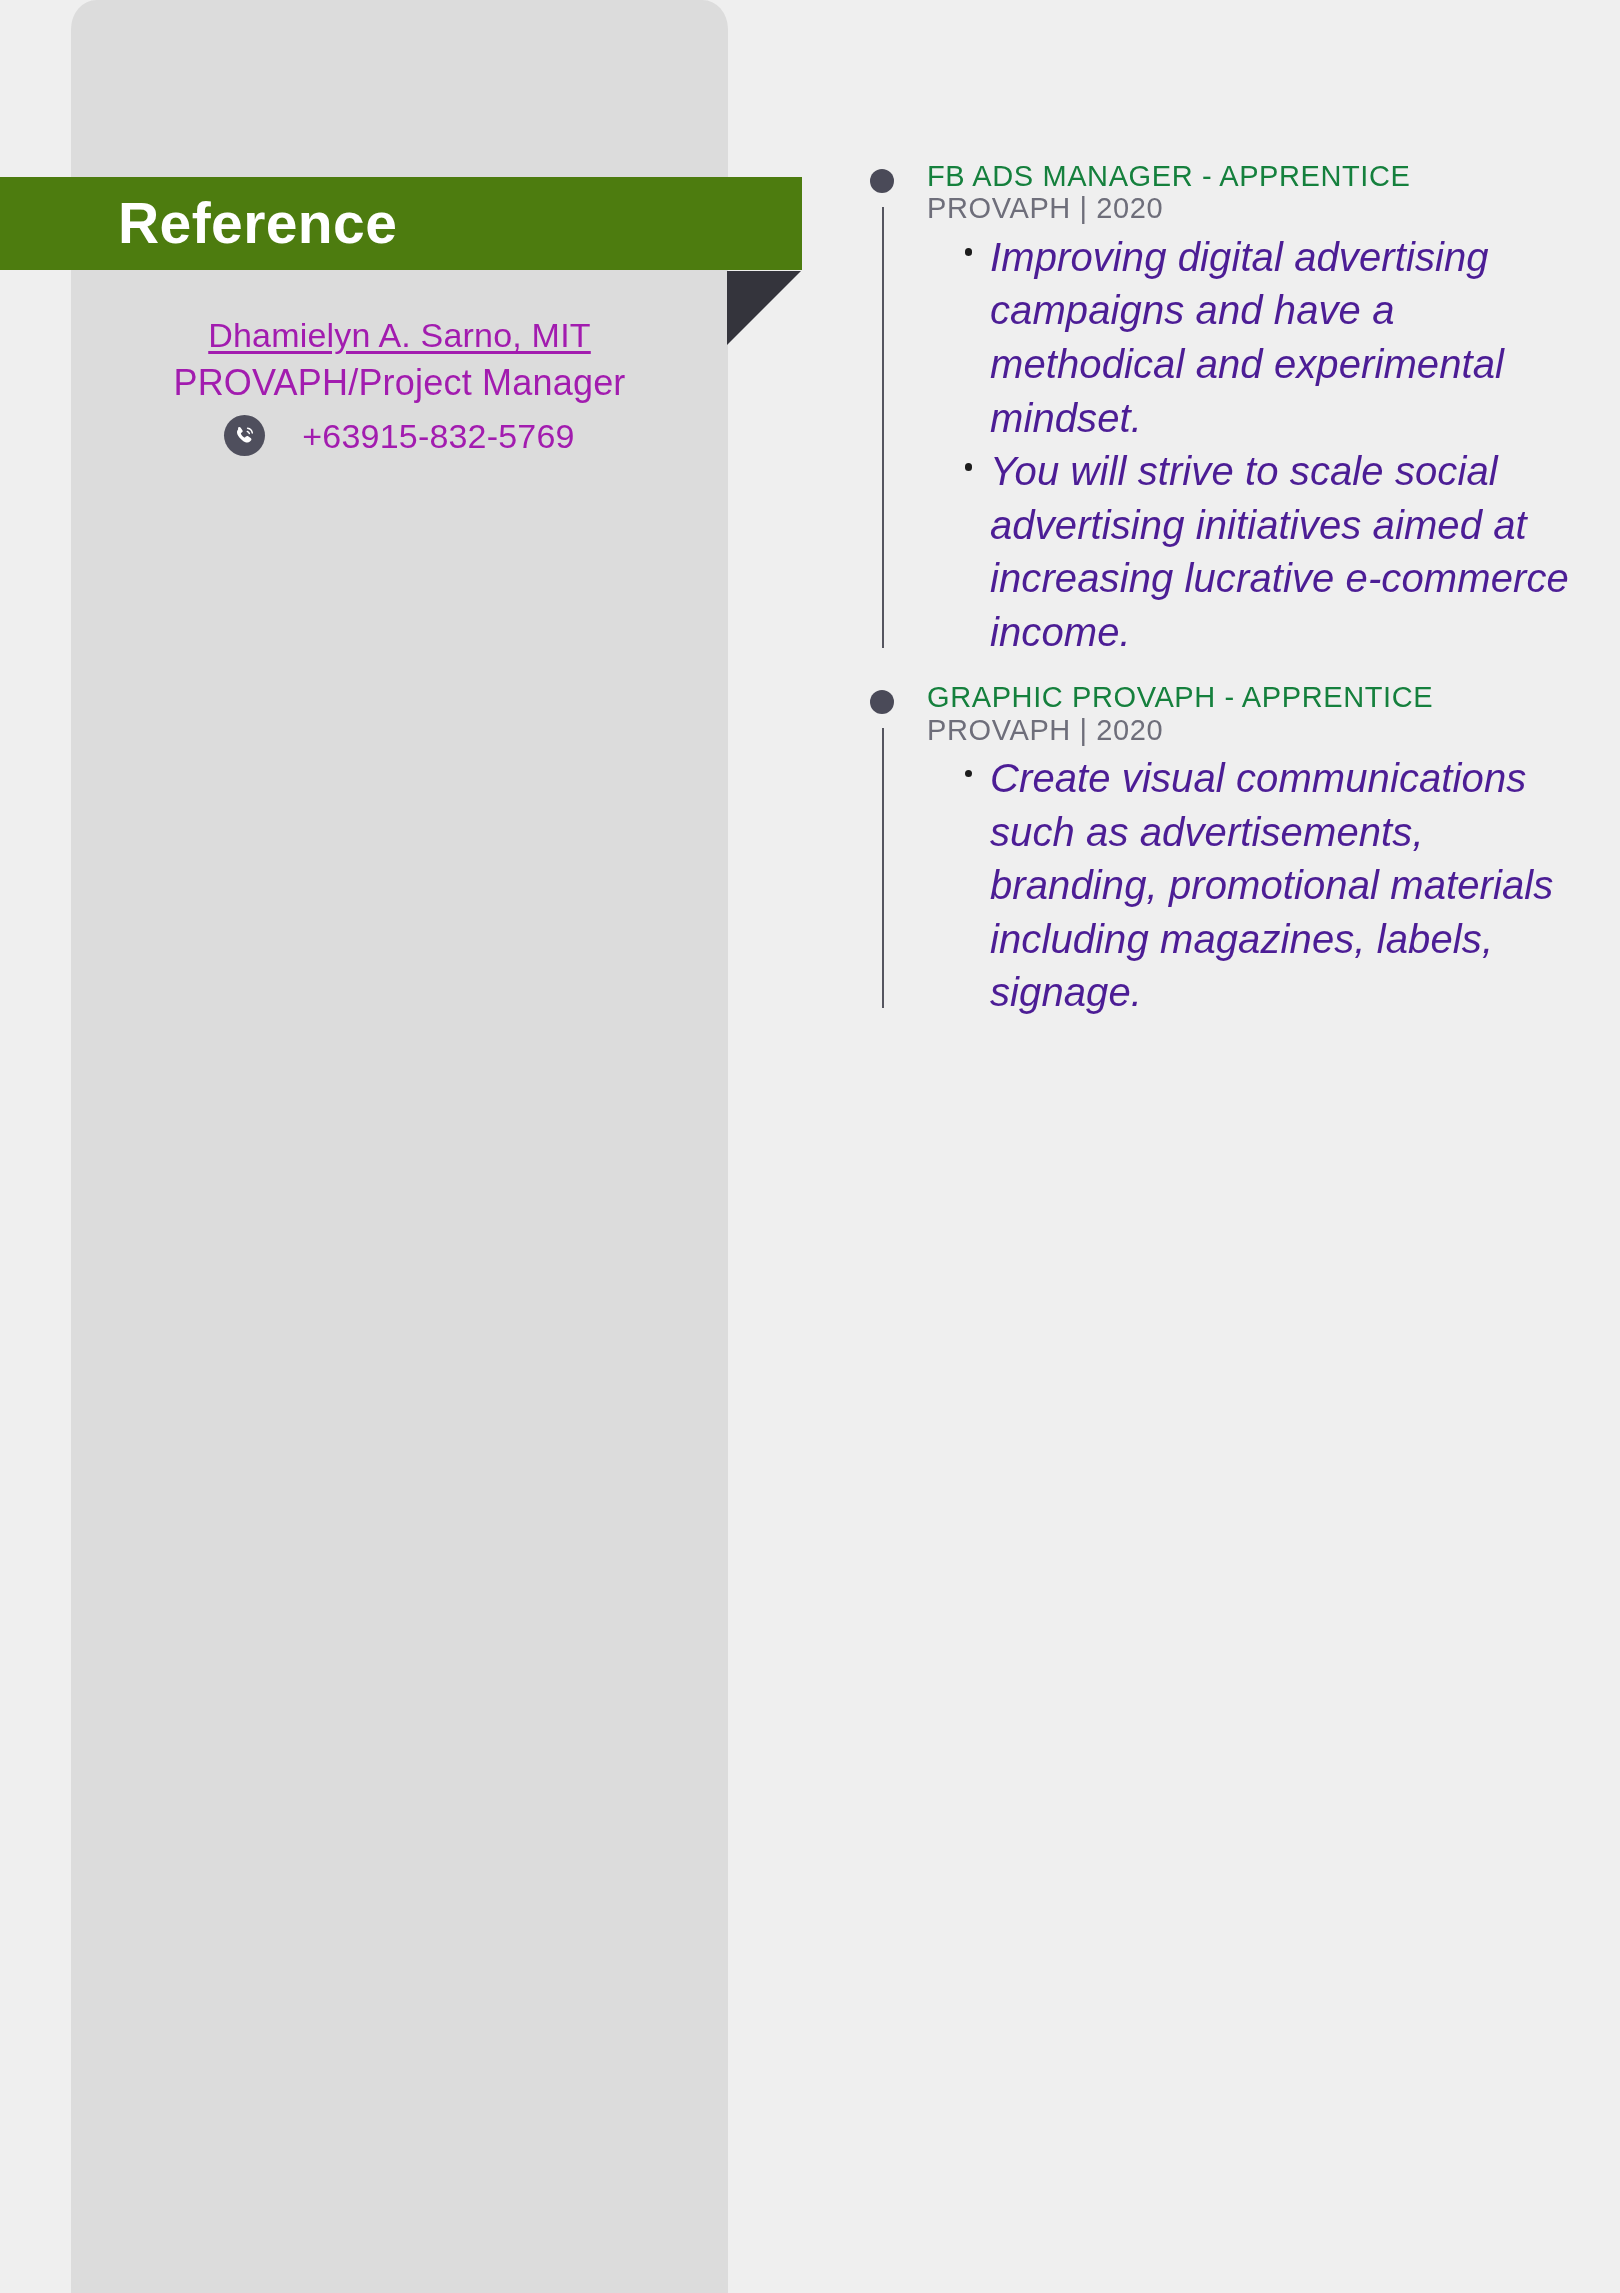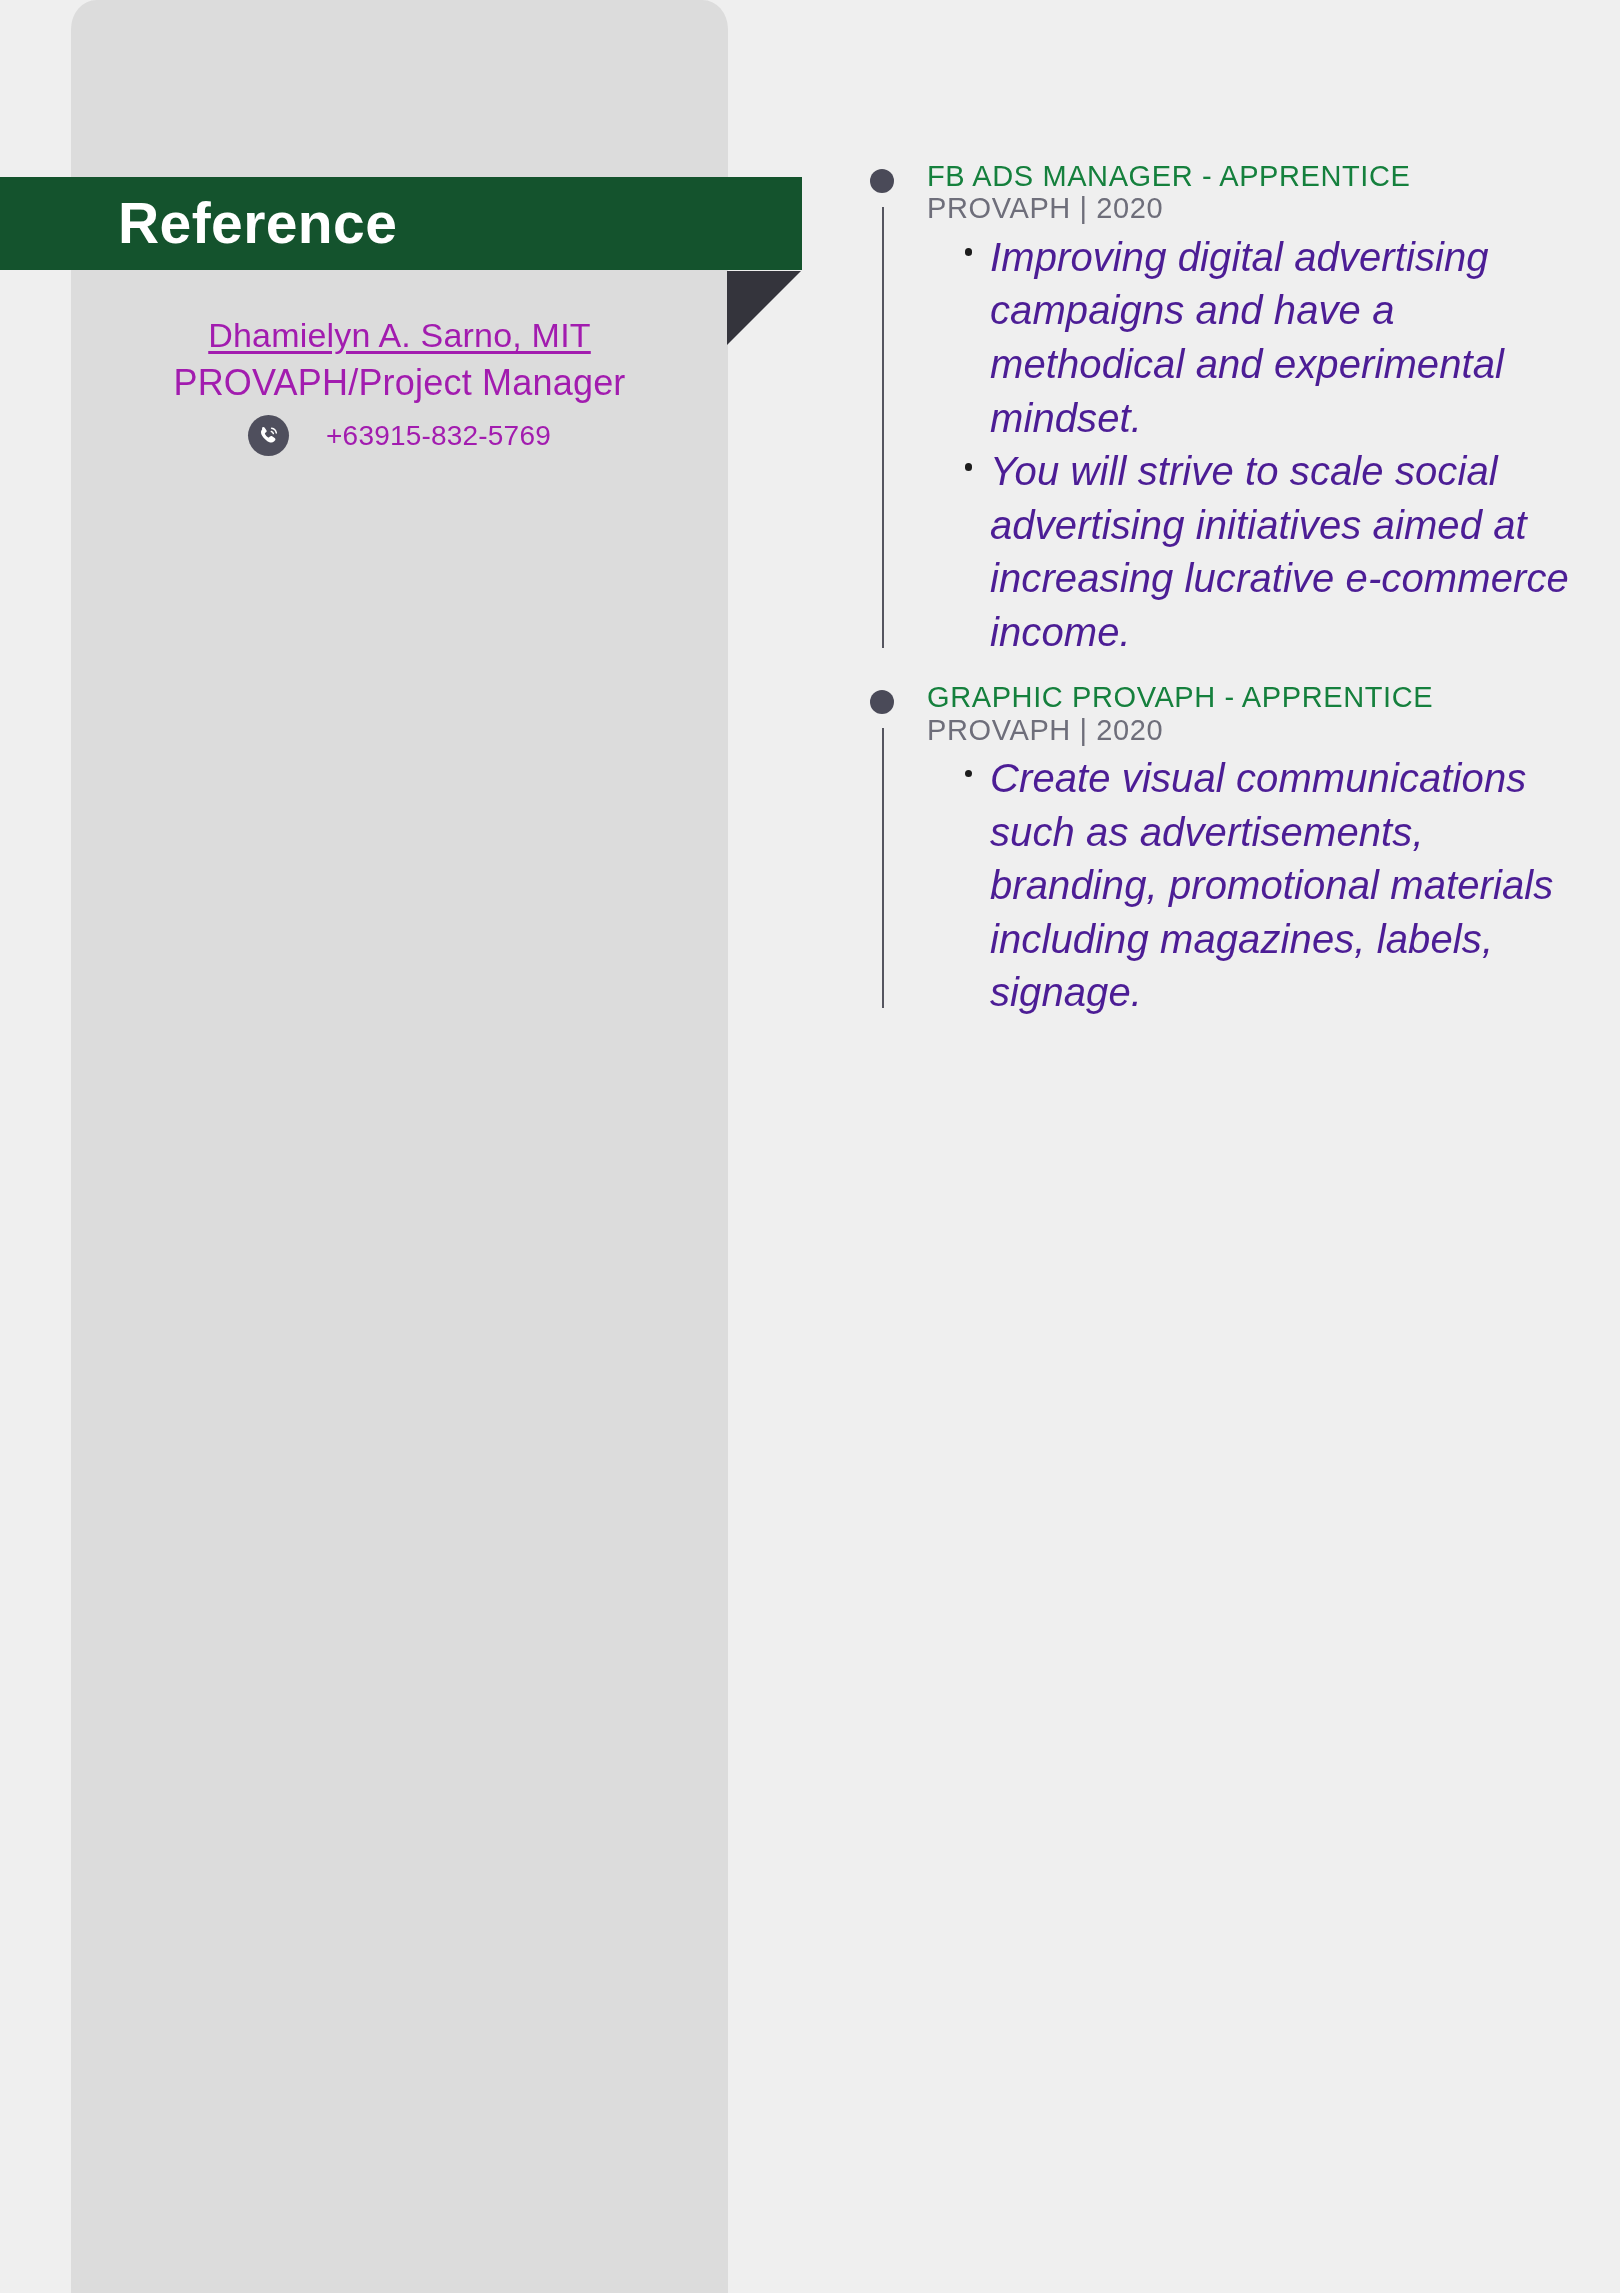--- a/index.html
+++ b/index.html
@@ -34,7 +34,7 @@
     top: 177px;
     width: 802px;
     height: 93px;
-    background: #14532d;
+    background: #4d7c0f;
     z-index: 4;
     display: flex;
     align-items: center;

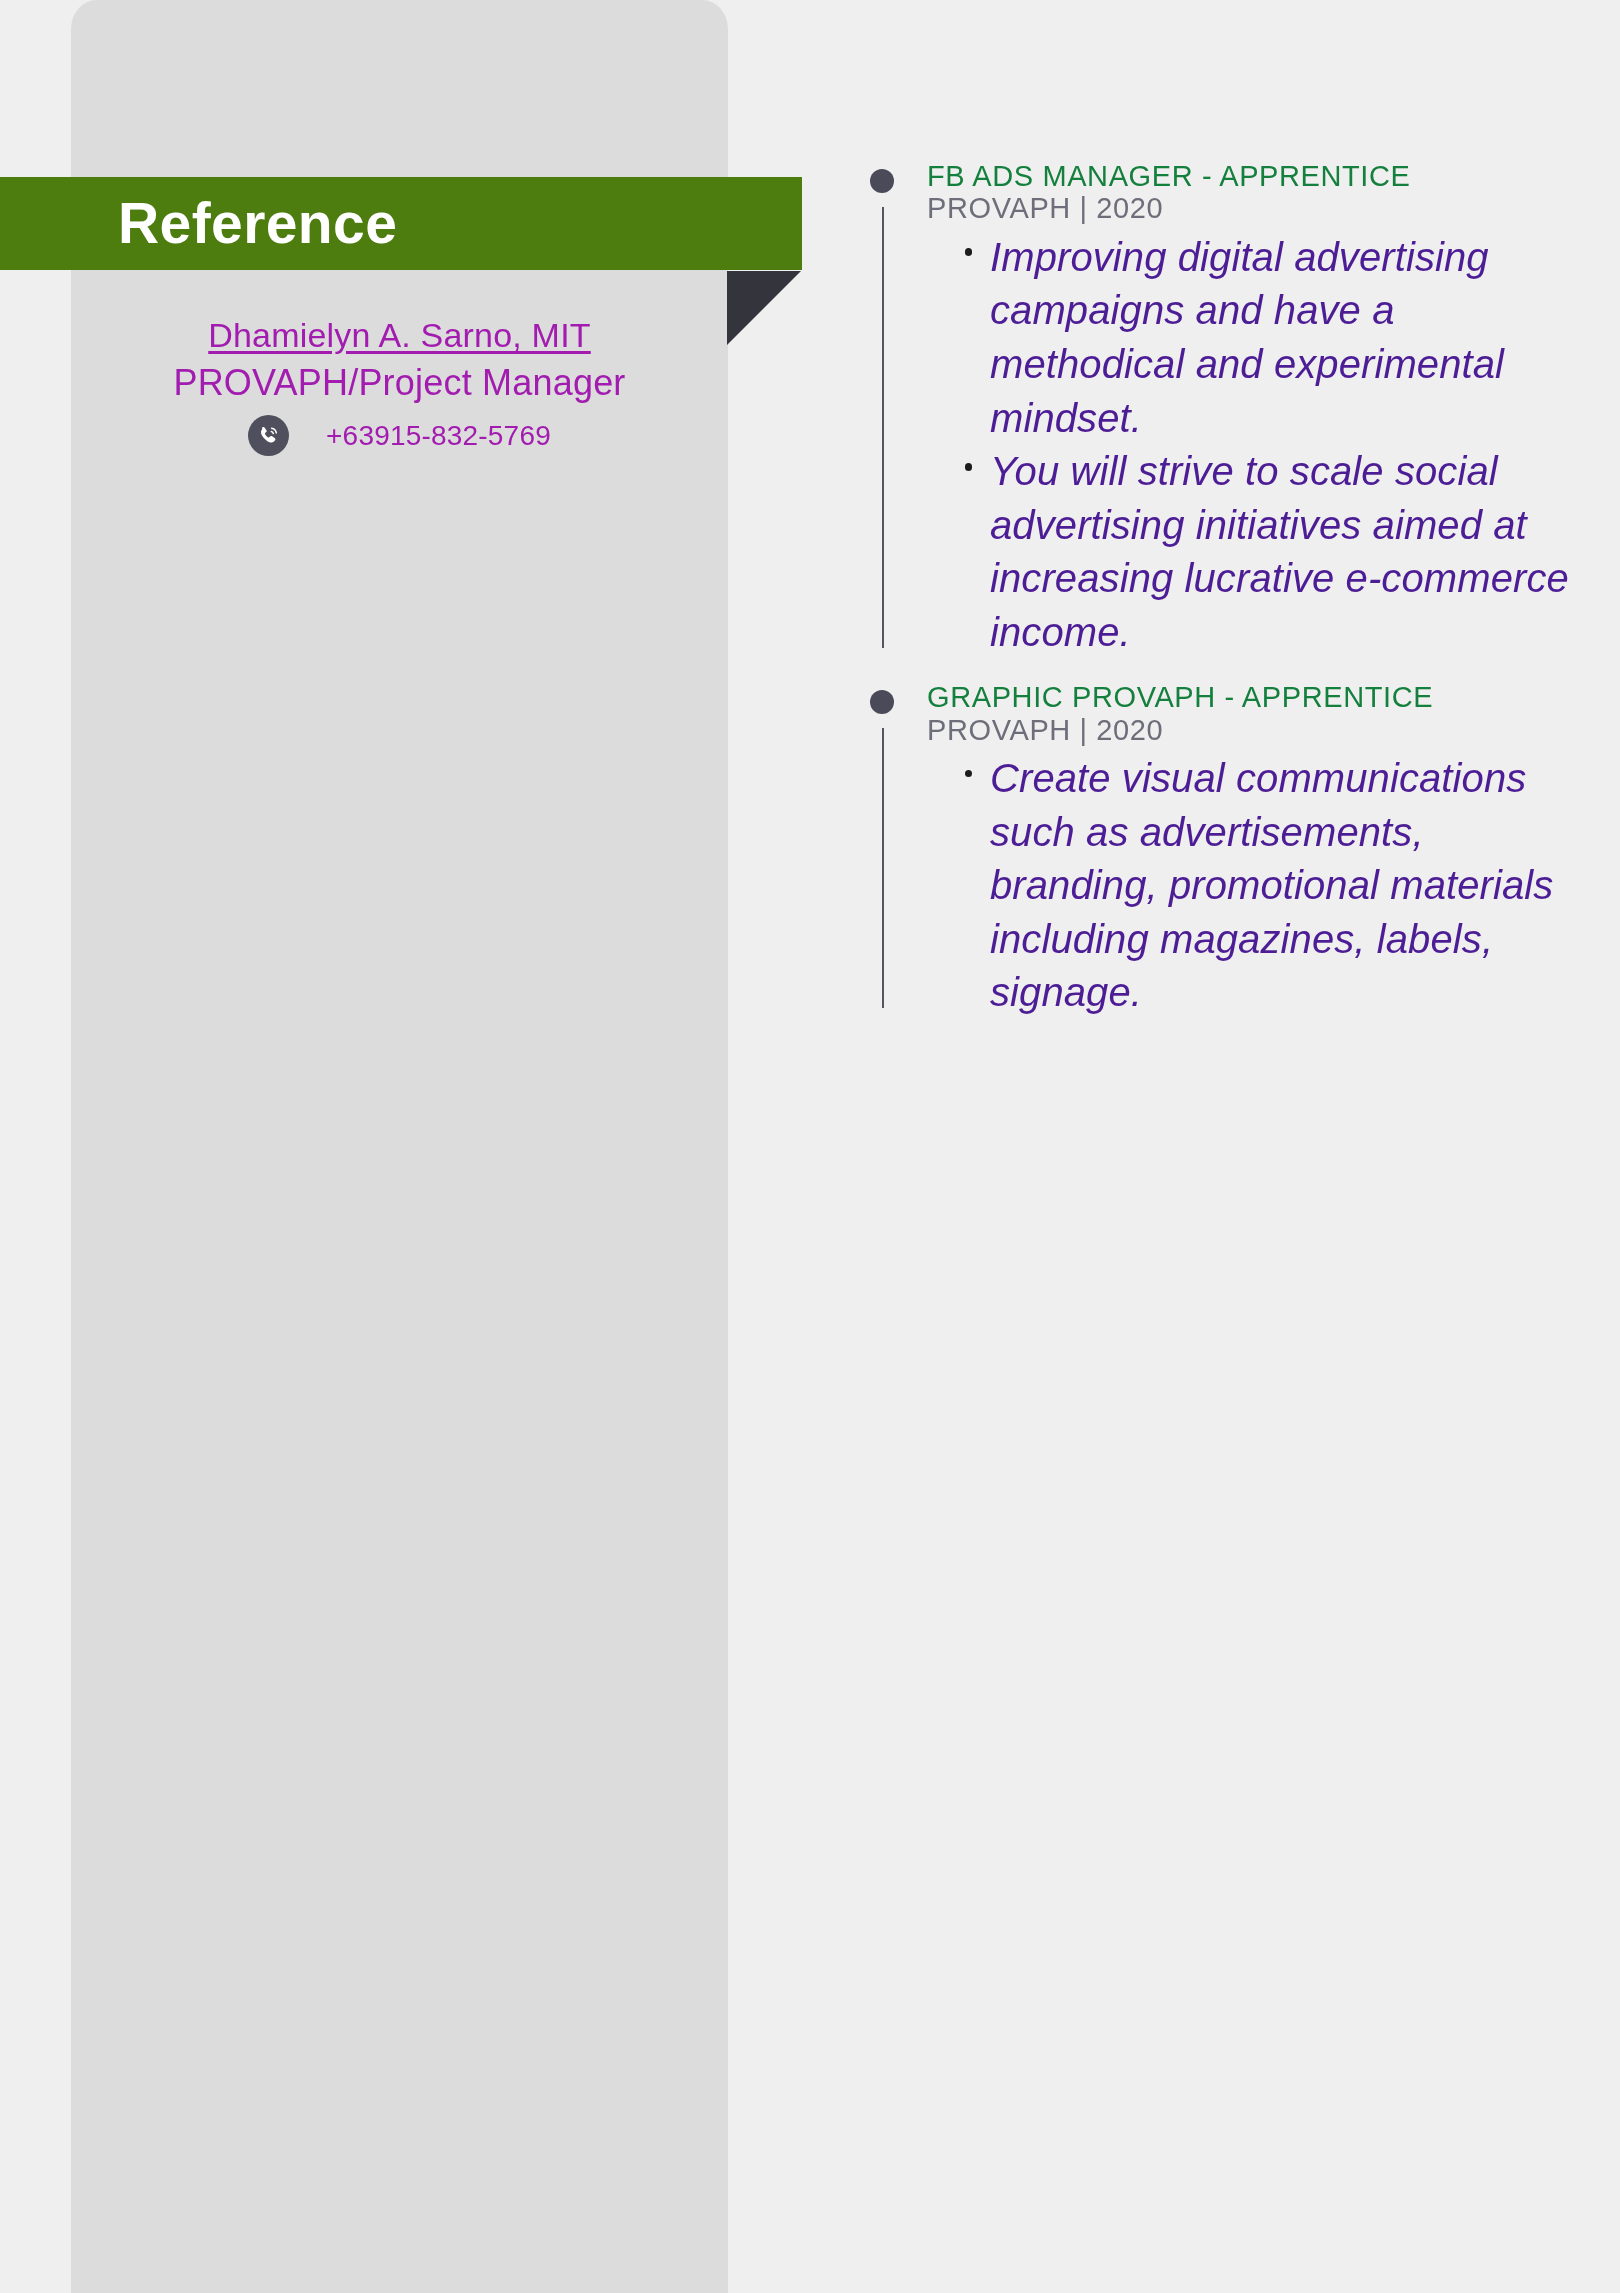--- a/index.html
+++ b/index.html
@@ -102,7 +102,7 @@
   }
   #phone-icon svg { display: block; }
   #ref-phone-text {
-    font-size: 28px;
+    font-size: 34px;
     letter-spacing: 0.2px;
     line-height: 1;
     margin-left: 37px;

